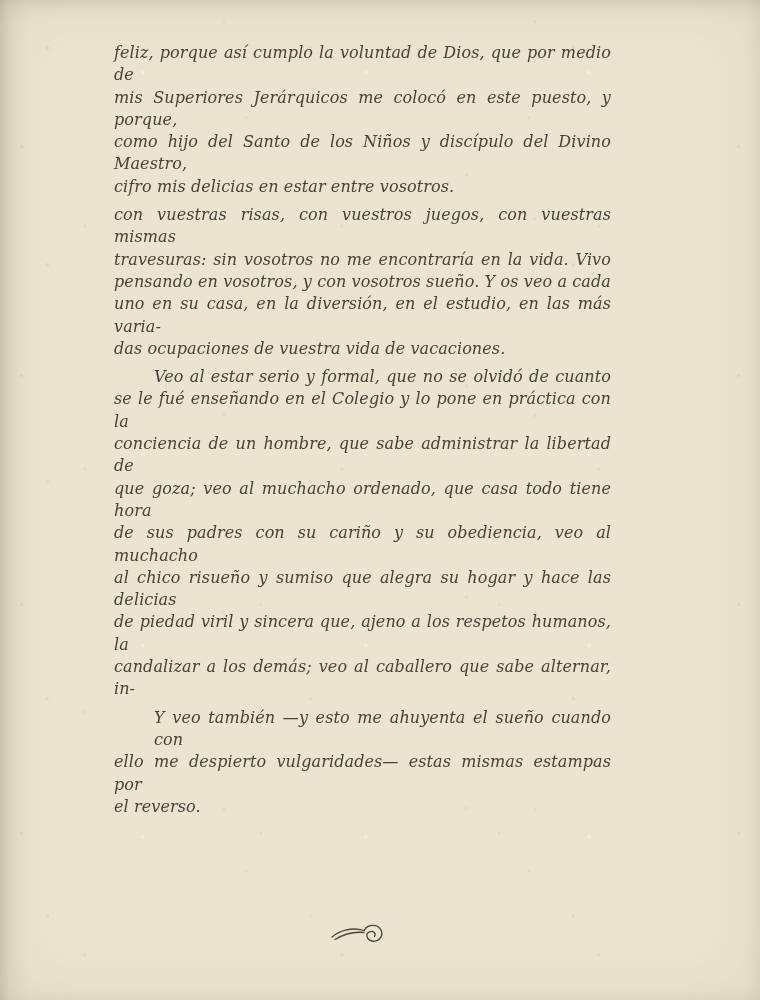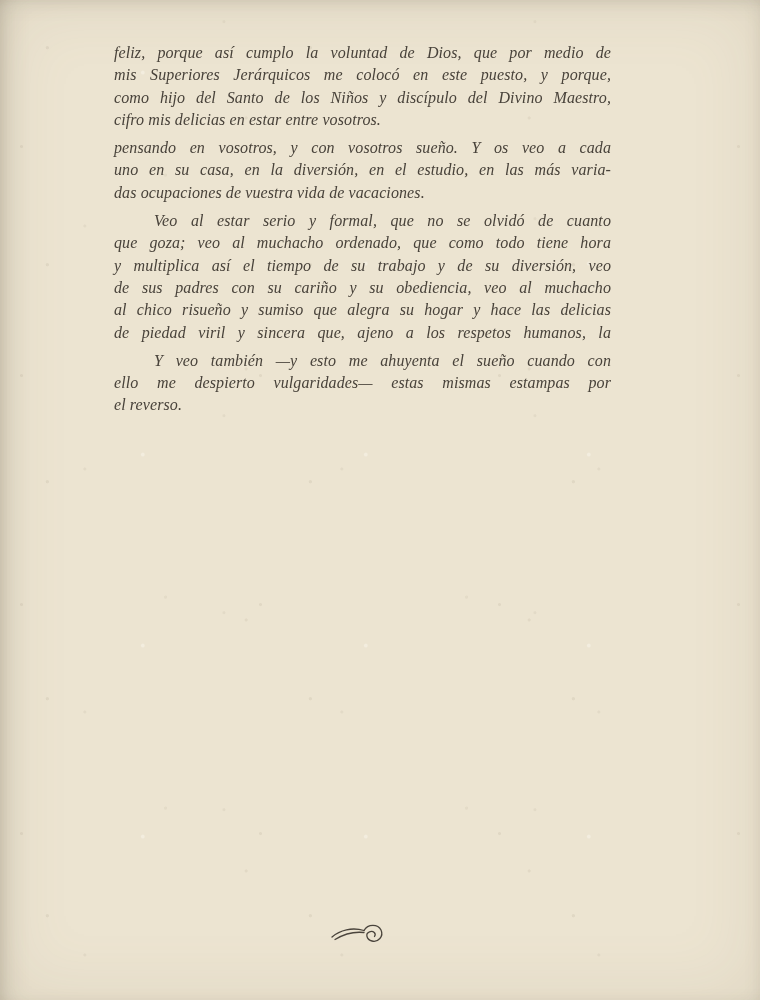--- a/index.html
+++ b/index.html
@@ -38,7 +38,7 @@
     color: #48423a;
     letter-spacing: 0.1px;
   }
-  .paragraph { margin: 0 1px 6px 0; font-family: Liberation Serif, serif; }
+  .paragraph { margin: 0 1px 6px 0; }
   .paragraph:last-of-type { margin-bottom: 0; }
   .line {
     text-align: justify;

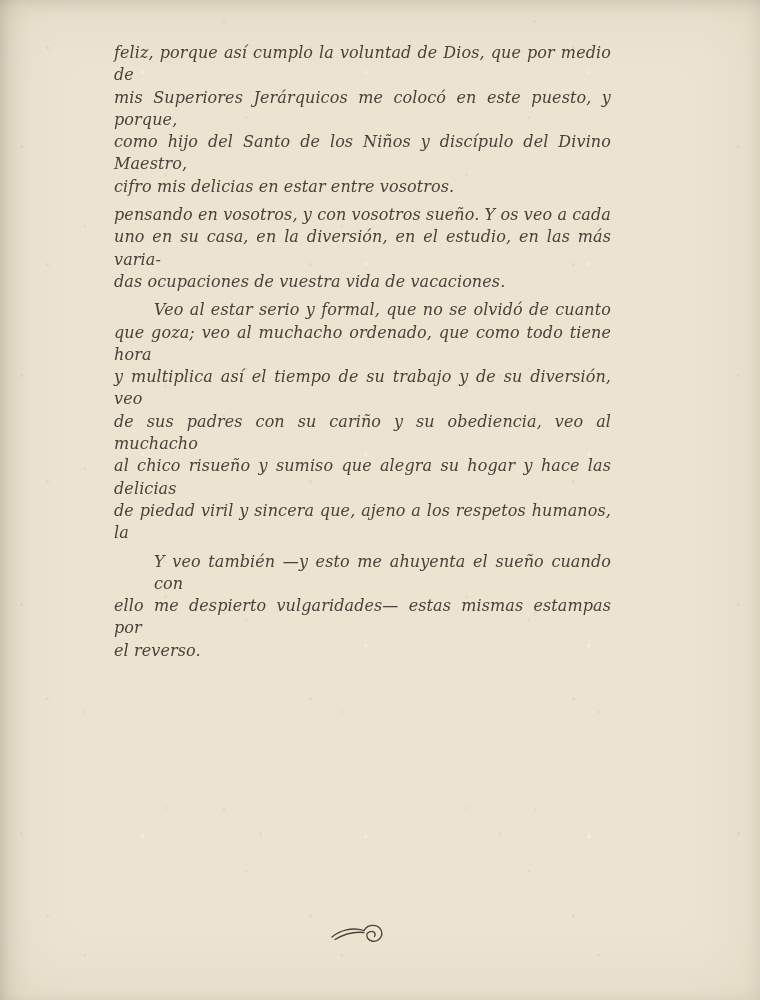--- a/index.html
+++ b/index.html
@@ -80,6 +80,7 @@
           <div class="line lastline">cifro mis delicias en estar entre vosotros.</div>
         </div>
         <div class="paragraph">
+          <div class="line">con vuestras risas, con vuestros juegos, con vuestras mismas</div>
           <div class="line">pensando en vosotros, y con vosotros sueño. Y os veo a cada</div>
           <div class="line">uno en su casa, en la diversión, en el estudio, en las más varia-</div>
           <div class="line lastline">das ocupaciones de vuestra vida de vacaciones.</div>

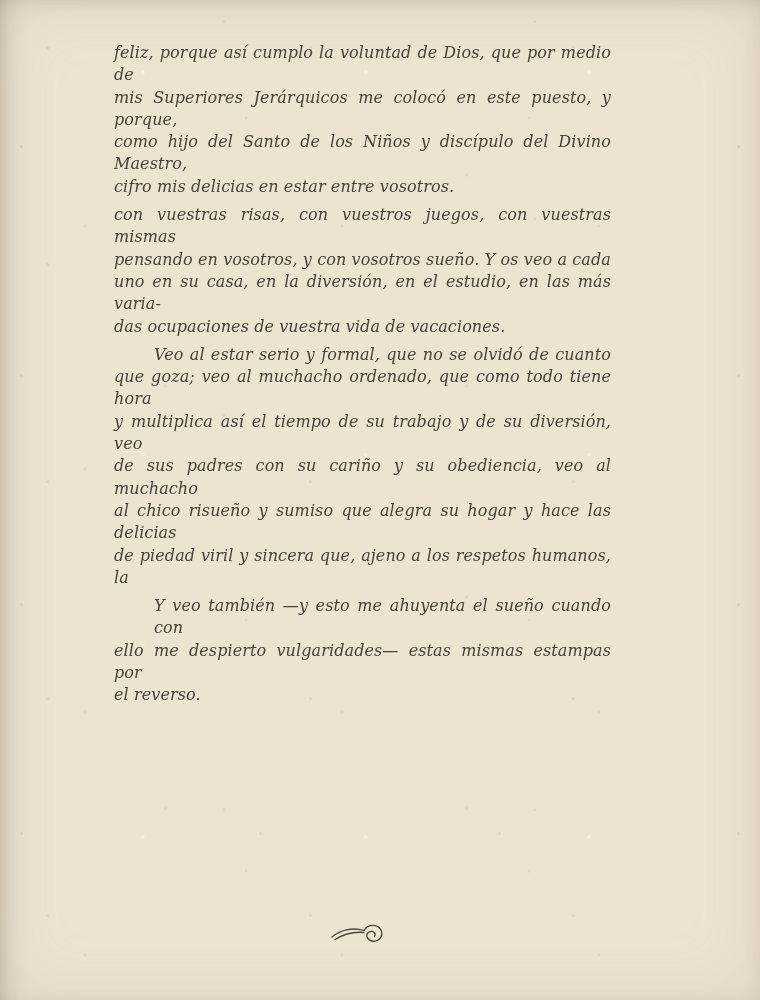--- a/index.html
+++ b/index.html
@@ -81,6 +81,7 @@
         </div>
         <div class="paragraph">
           <div class="line">con vuestras risas, con vuestros juegos, con vuestras mismas</div>
+          <div class="line">travesuras: sin vosotros no me encontraría en la vida. Vivo</div>
           <div class="line">pensando en vosotros, y con vosotros sueño. Y os veo a cada</div>
           <div class="line">uno en su casa, en la diversión, en el estudio, en las más varia-</div>
           <div class="line lastline">das ocupaciones de vuestra vida de vacaciones.</div>

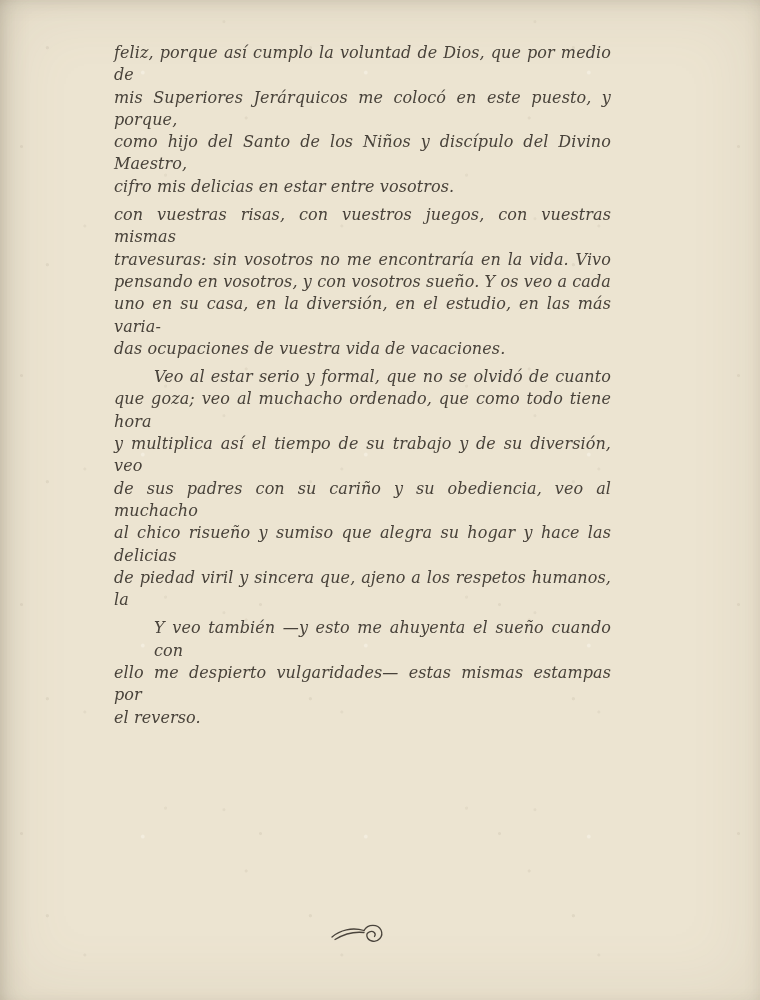--- a/index.html
+++ b/index.html
@@ -88,6 +88,7 @@
         </div>
         <div class="paragraph">
           <div class="line indent">Veo al estar serio y formal, que no se olvidó de cuanto</div>
+          <div class="line">se le fué enseñando en el Colegio y lo pone en práctica con la</div>
           <div class="line">que goza; veo al muchacho ordenado, que como todo tiene hora</div>
           <div class="line">y multiplica así el tiempo de su trabajo y de su diversión, veo</div>
           <div class="line">de sus padres con su cariño y su obediencia, veo al muchacho</div>

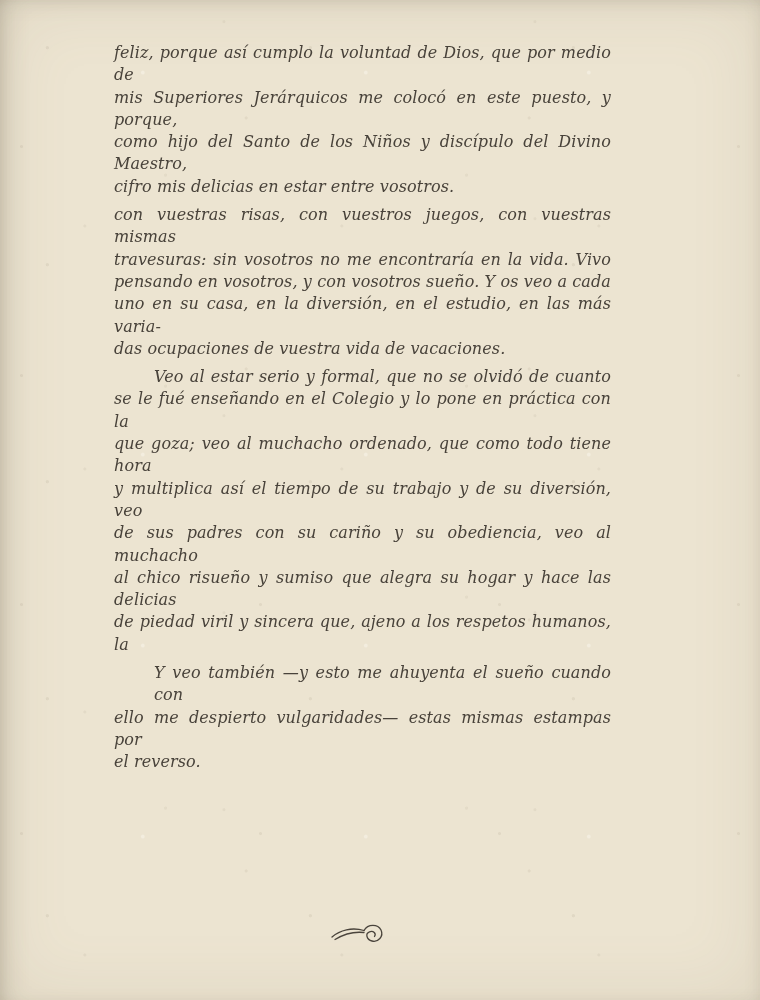--- a/index.html
+++ b/index.html
@@ -89,6 +89,7 @@
         <div class="paragraph">
           <div class="line indent">Veo al estar serio y formal, que no se olvidó de cuanto</div>
           <div class="line">se le fué enseñando en el Colegio y lo pone en práctica con la</div>
+          <div class="line">conciencia de un hombre, que sabe administrar la libertad de</div>
           <div class="line">que goza; veo al muchacho ordenado, que como todo tiene hora</div>
           <div class="line">y multiplica así el tiempo de su trabajo y de su diversión, veo</div>
           <div class="line">de sus padres con su cariño y su obediencia, veo al muchacho</div>

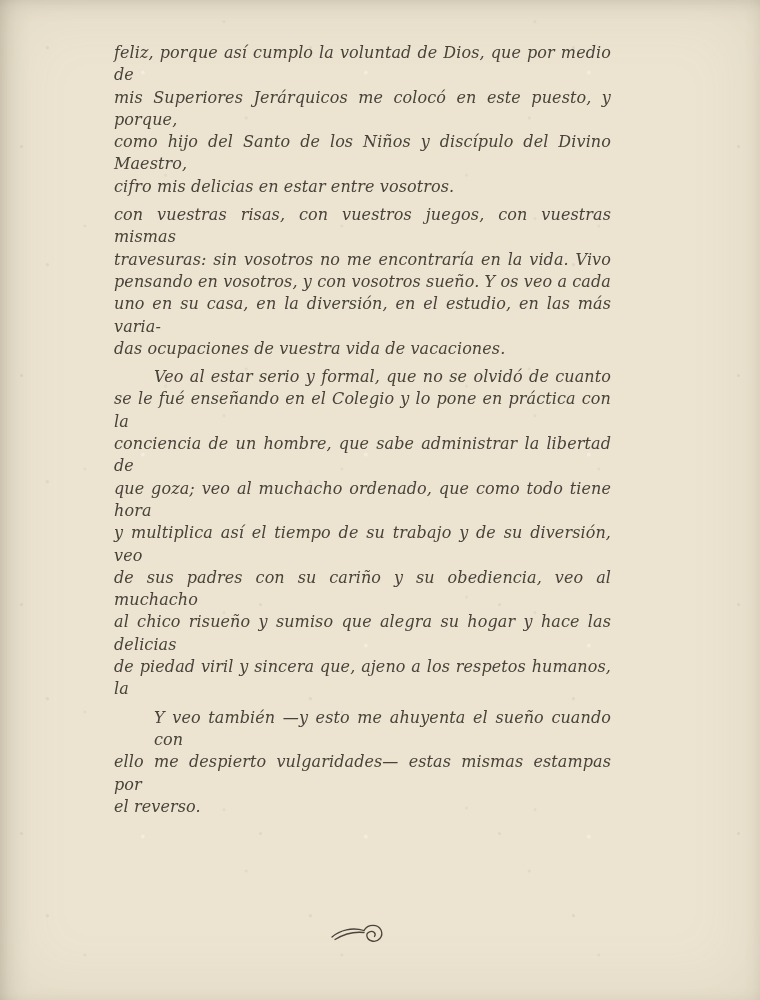--- a/index.html
+++ b/index.html
@@ -90,7 +90,7 @@
           <div class="line indent">Veo al estar serio y formal, que no se olvidó de cuanto</div>
           <div class="line">se le fué enseñando en el Colegio y lo pone en práctica con la</div>
           <div class="line">conciencia de un hombre, que sabe administrar la libertad de</div>
-          <div class="line">que goza; veo al muchacho ordenado, que como todo tiene hora</div>
+          <div class="line">que goza; veo al muchacho ordenado, que casa todo tiene hora</div>
           <div class="line">y multiplica así el tiempo de su trabajo y de su diversión, veo</div>
           <div class="line">de sus padres con su cariño y su obediencia, veo al muchacho</div>
           <div class="line">al chico risueño y sumiso que alegra su hogar y hace las delicias</div>

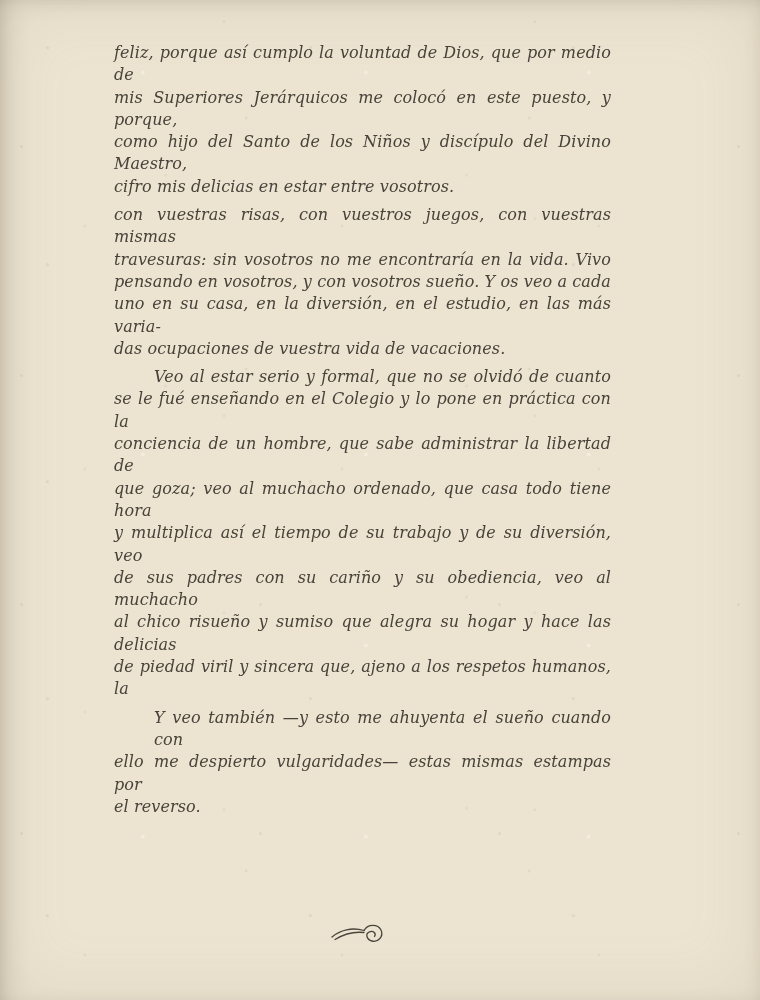--- a/index.html
+++ b/index.html
@@ -91,7 +91,6 @@
           <div class="line">se le fué enseñando en el Colegio y lo pone en práctica con la</div>
           <div class="line">conciencia de un hombre, que sabe administrar la libertad de</div>
           <div class="line">que goza; veo al muchacho ordenado, que casa todo tiene hora</div>
-          <div class="line">y multiplica así el tiempo de su trabajo y de su diversión, veo</div>
           <div class="line">de sus padres con su cariño y su obediencia, veo al muchacho</div>
           <div class="line">al chico risueño y sumiso que alegra su hogar y hace las delicias</div>
           <div class="line">de piedad viril y sincera que, ajeno a los respetos humanos, la</div>

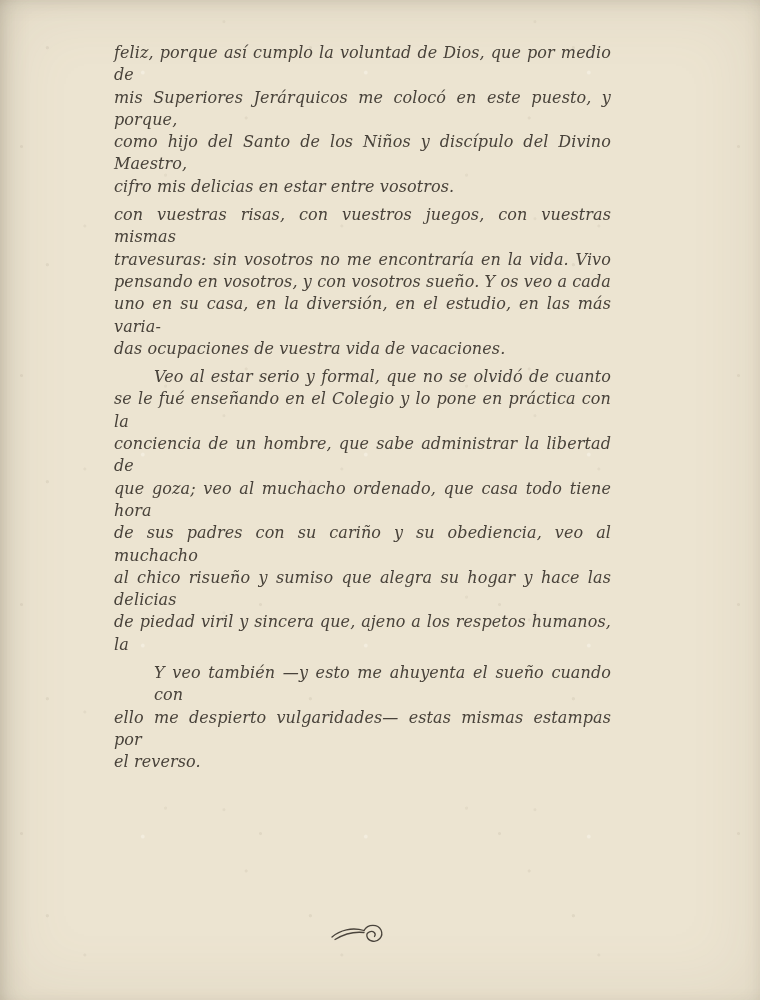--- a/index.html
+++ b/index.html
@@ -94,6 +94,7 @@
           <div class="line">de sus padres con su cariño y su obediencia, veo al muchacho</div>
           <div class="line">al chico risueño y sumiso que alegra su hogar y hace las delicias</div>
           <div class="line">de piedad viril y sincera que, ajeno a los respetos humanos, la</div>
+          <div class="line">candalizar a los demás; veo al caballero que sabe alternar, in-</div>
         </div>
         <div class="paragraph">
           <div class="line indent">Y veo también —y esto me ahuyenta el sueño cuando con</div>

